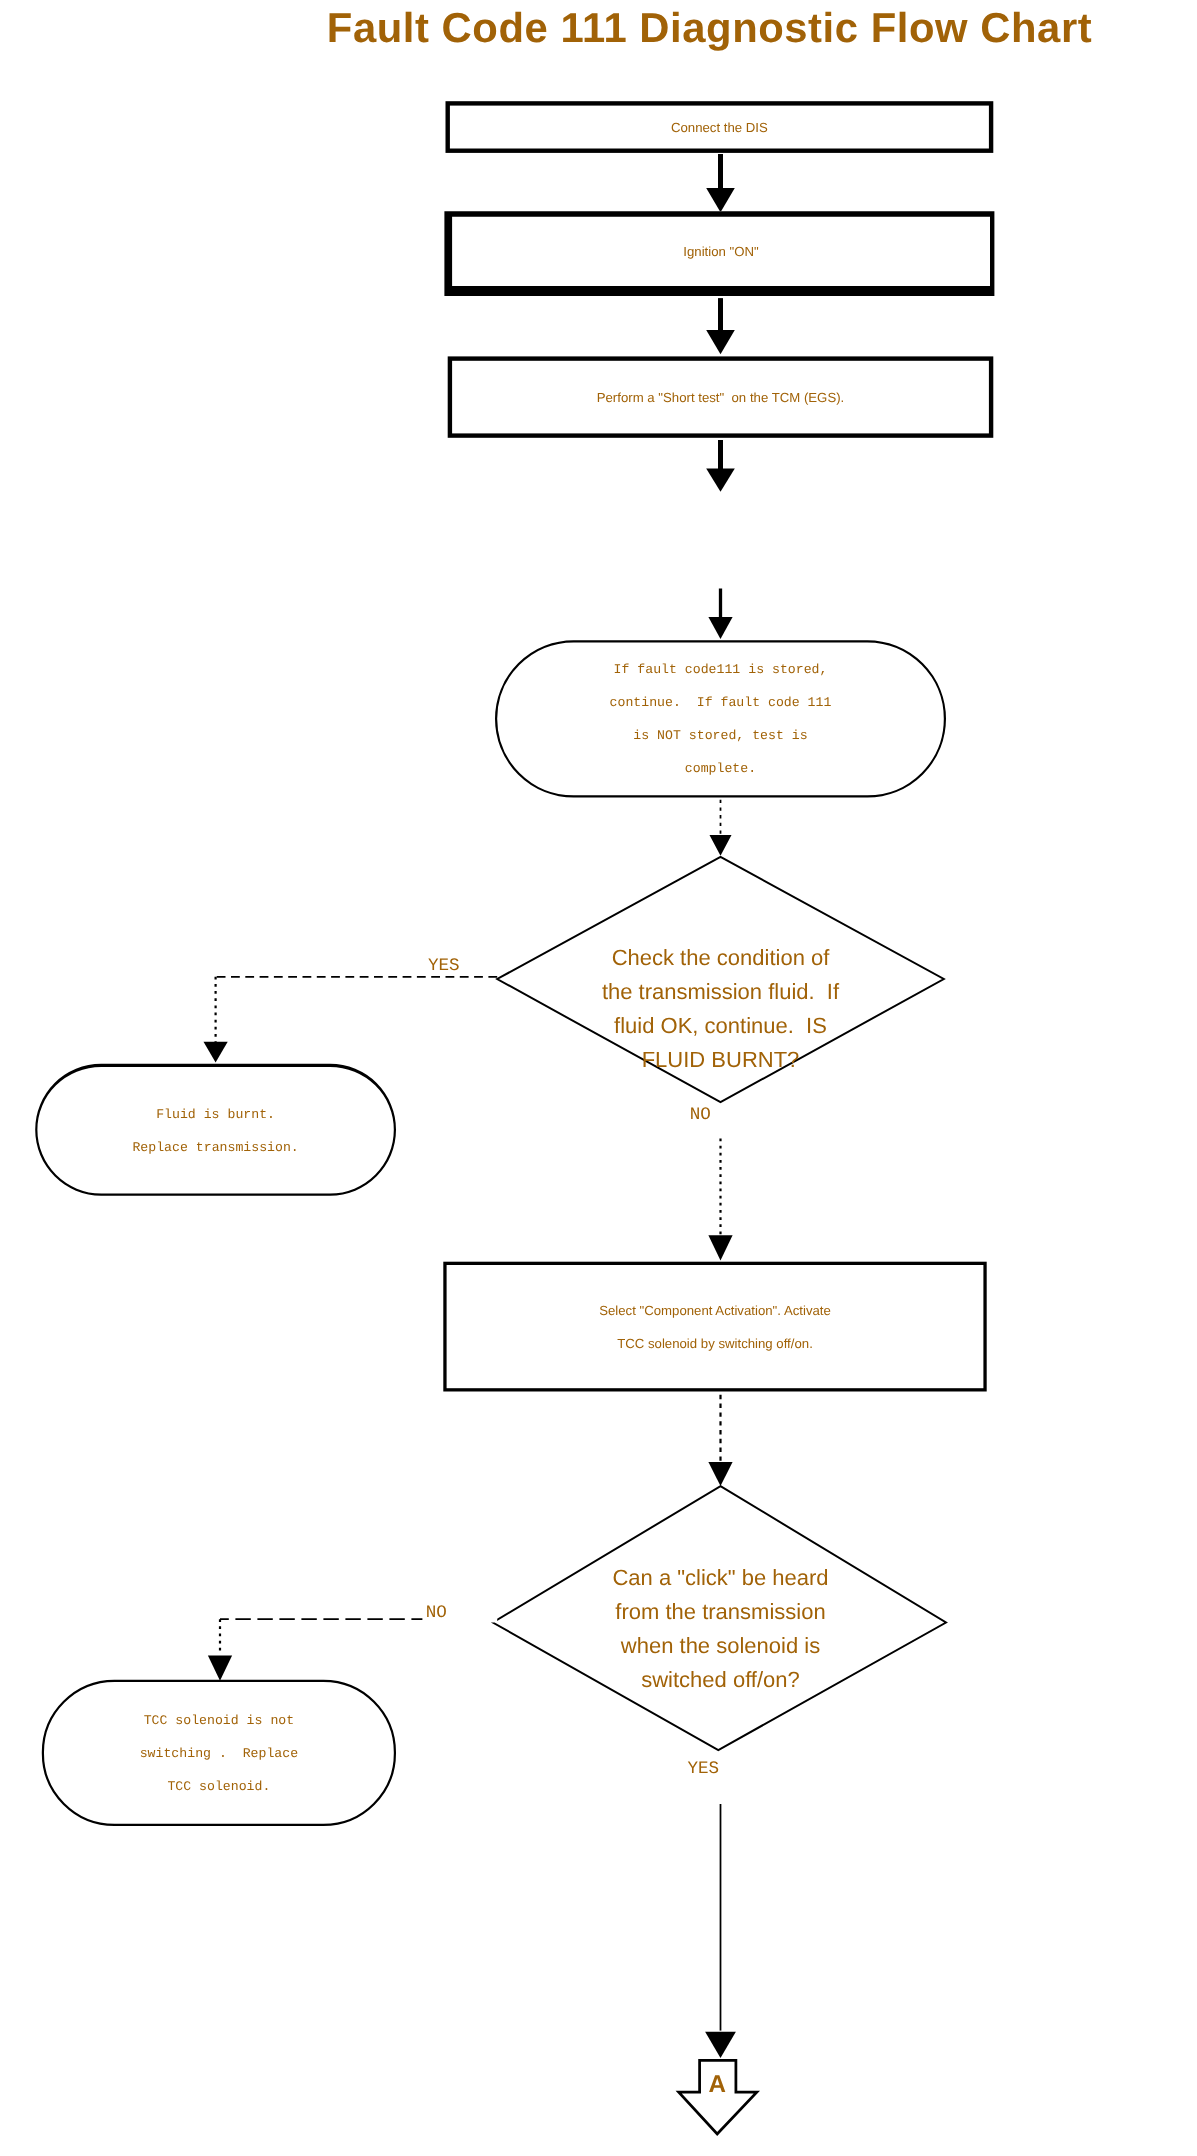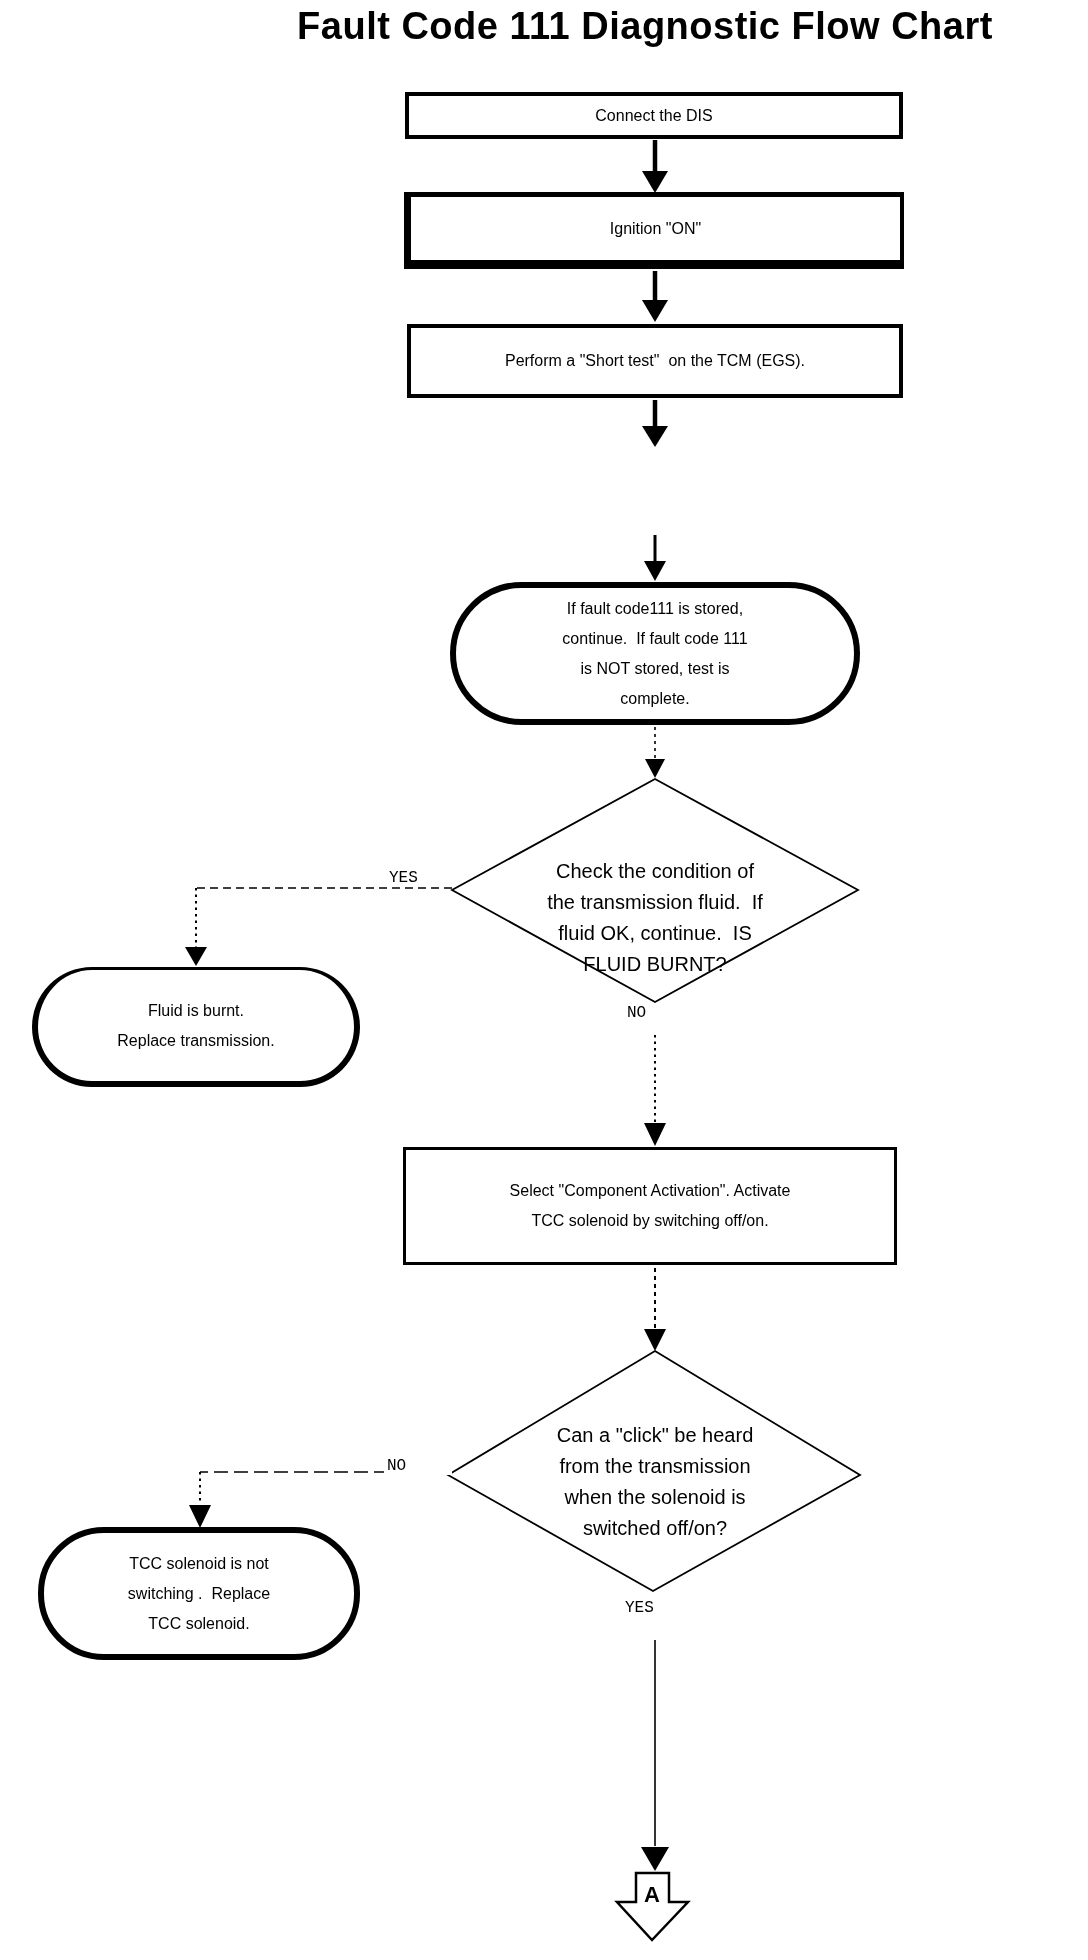--- a/index.html
+++ b/index.html
@@ -5,7 +5,7 @@
   html,body { margin:0; padding:0; background:#ffffff; }
   .canvas {
     position:relative; width:1004px; height:1960px; background:#ffffff;
-    font-family:"Liberation Sans","DejaVu Sans",sans-serif; color:#000000;
+    font-family:"Liberation Sans","DejaVu Sans",sans-serif; color:#a16207;
     overflow:hidden;
   }
   .overlay { position:absolute; left:0; top:0; width:1088px; height:1960px; z-index:1; }

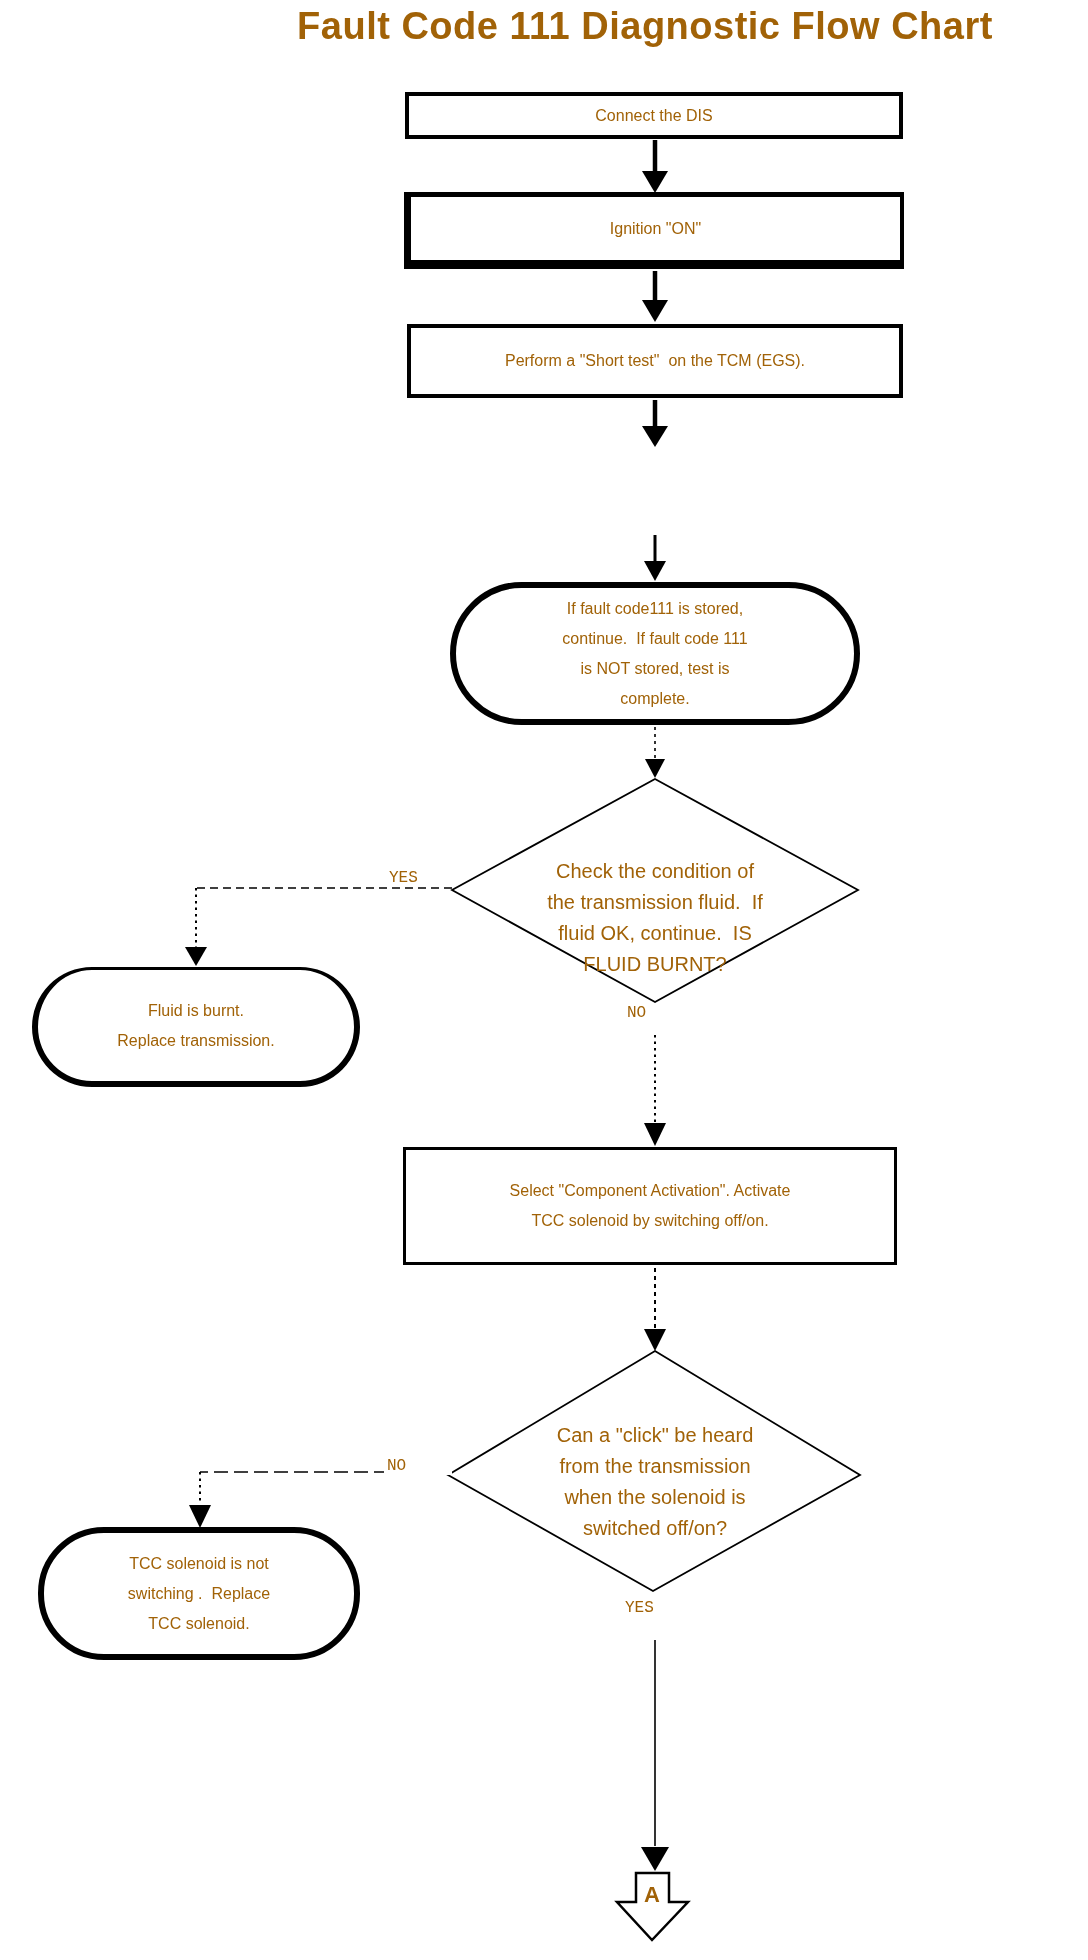--- a/index.html
+++ b/index.html
@@ -19,7 +19,7 @@
     display:flex; align-items:center; justify-content:center;
     text-align:center; box-sizing:border-box;
   }
-  .label { white-space:pre-wrap; font-size:16px; line-height:30px; }
+  .label { white-space:pre-wrap; font-size:12px; line-height:30px; }
   .rect  { border-style:solid; border-color:#000; }
   .terminator { border:6px solid #000000; }
   .n-connect   { left:405px; top:92px;   width:498px; height:47px;  border-width:4px; }

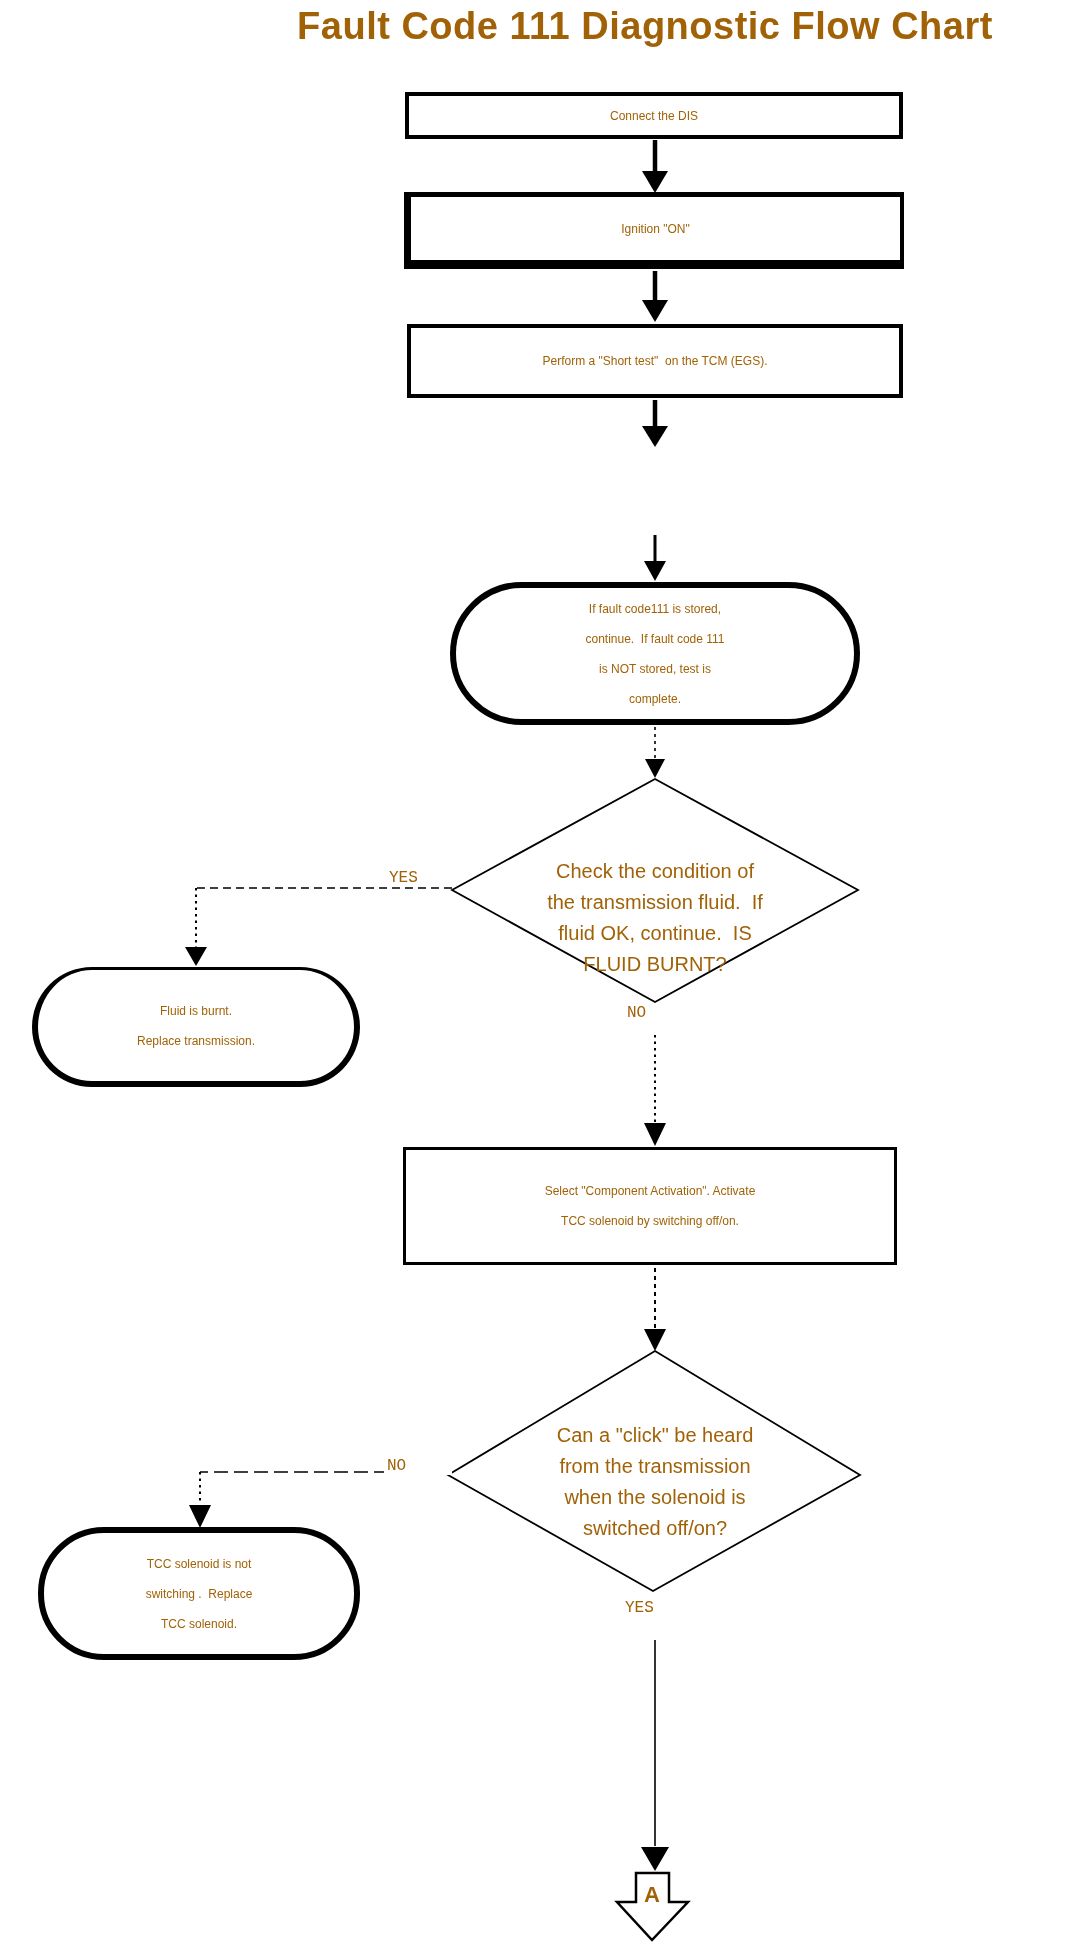--- a/index.html
+++ b/index.html
@@ -21,7 +21,7 @@
   }
   .label { white-space:pre-wrap; font-size:12px; line-height:30px; }
   .rect  { border-style:solid; border-color:#000; }
-  .terminator { border:6px solid #000000; }
+  .terminator { border:2px solid #000000;font-family:Liberation Mono, monospace; }
   .n-connect   { left:405px; top:92px;   width:498px; height:47px;  border-width:4px; }
   .n-ignition  { left:404px; top:192px;  width:500px; height:77px;  border-width:5px 4px 9px 7px; }
   .n-shorttest { left:407px; top:324px;  width:496px; height:74px;  border-width:4px; }

